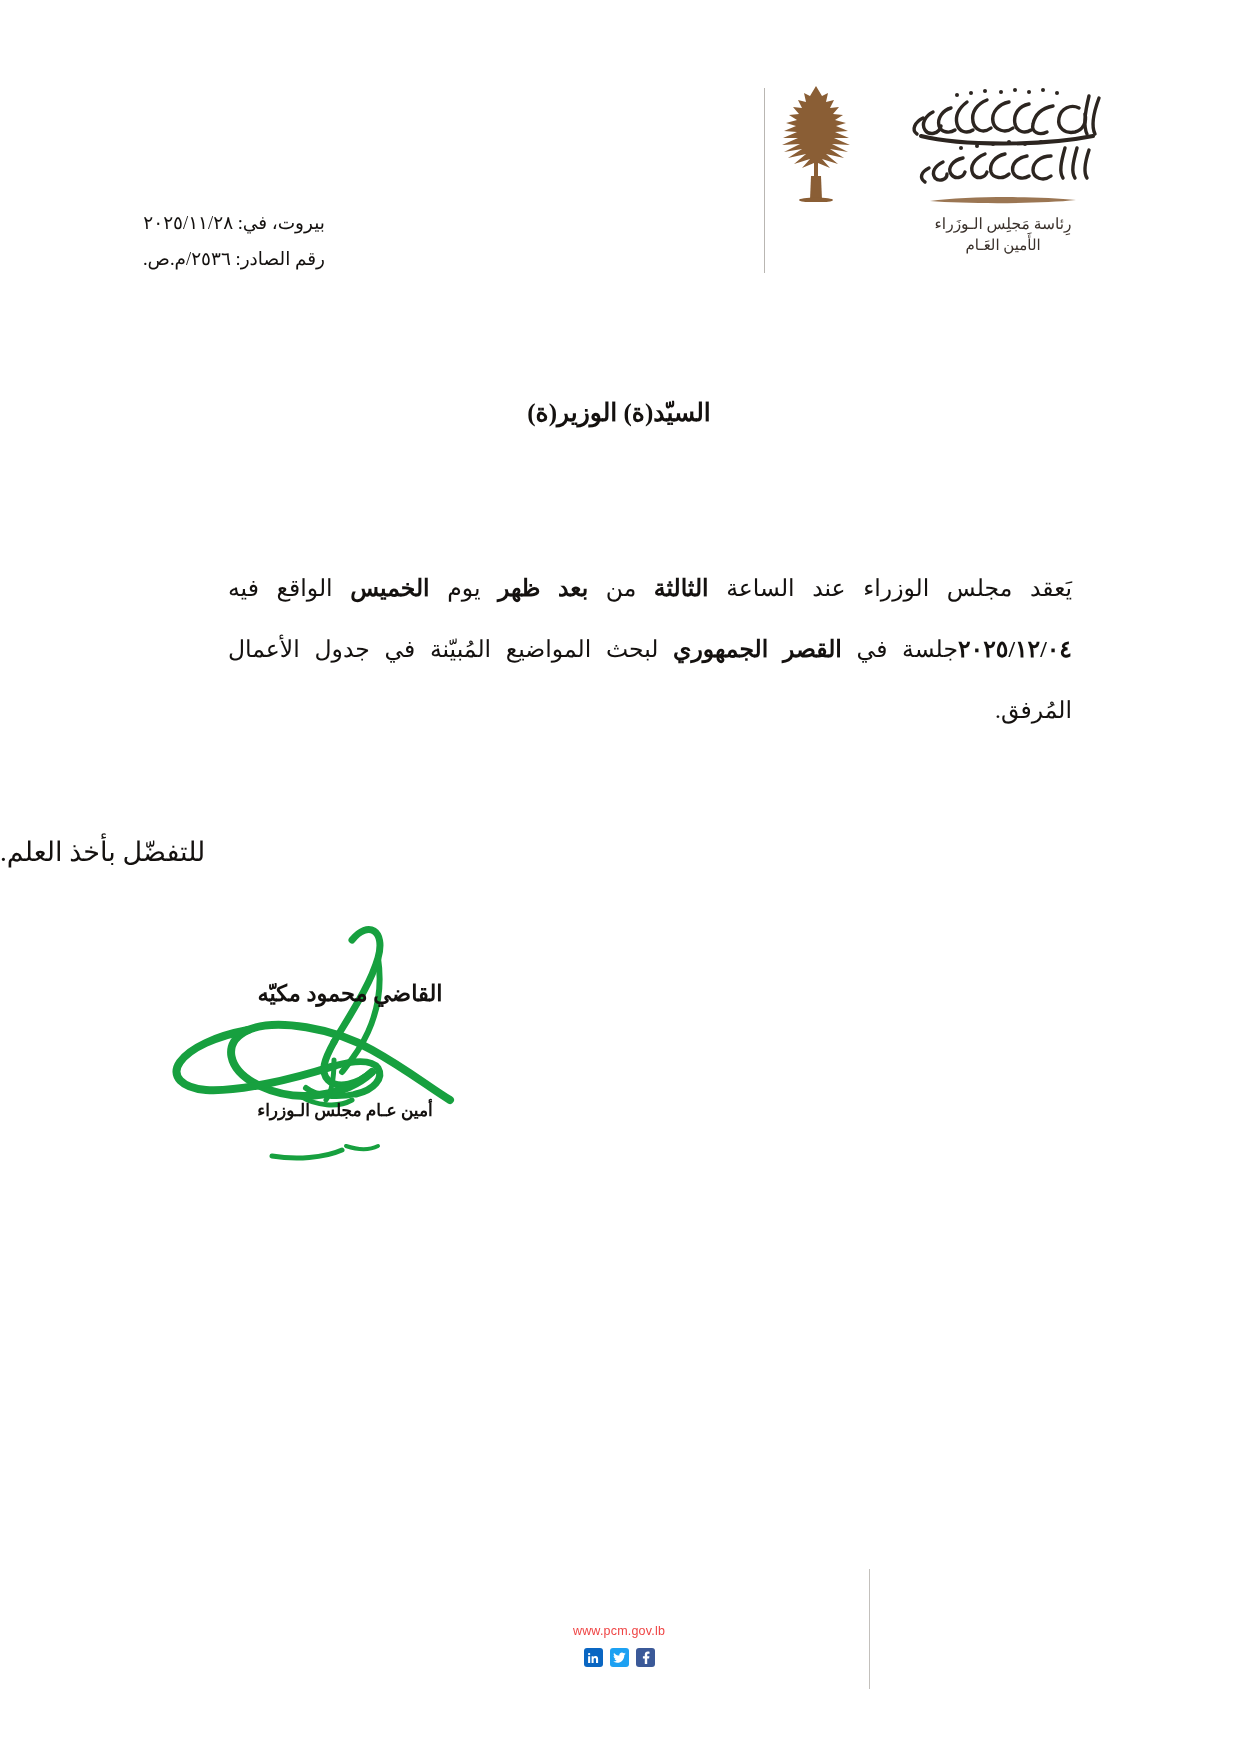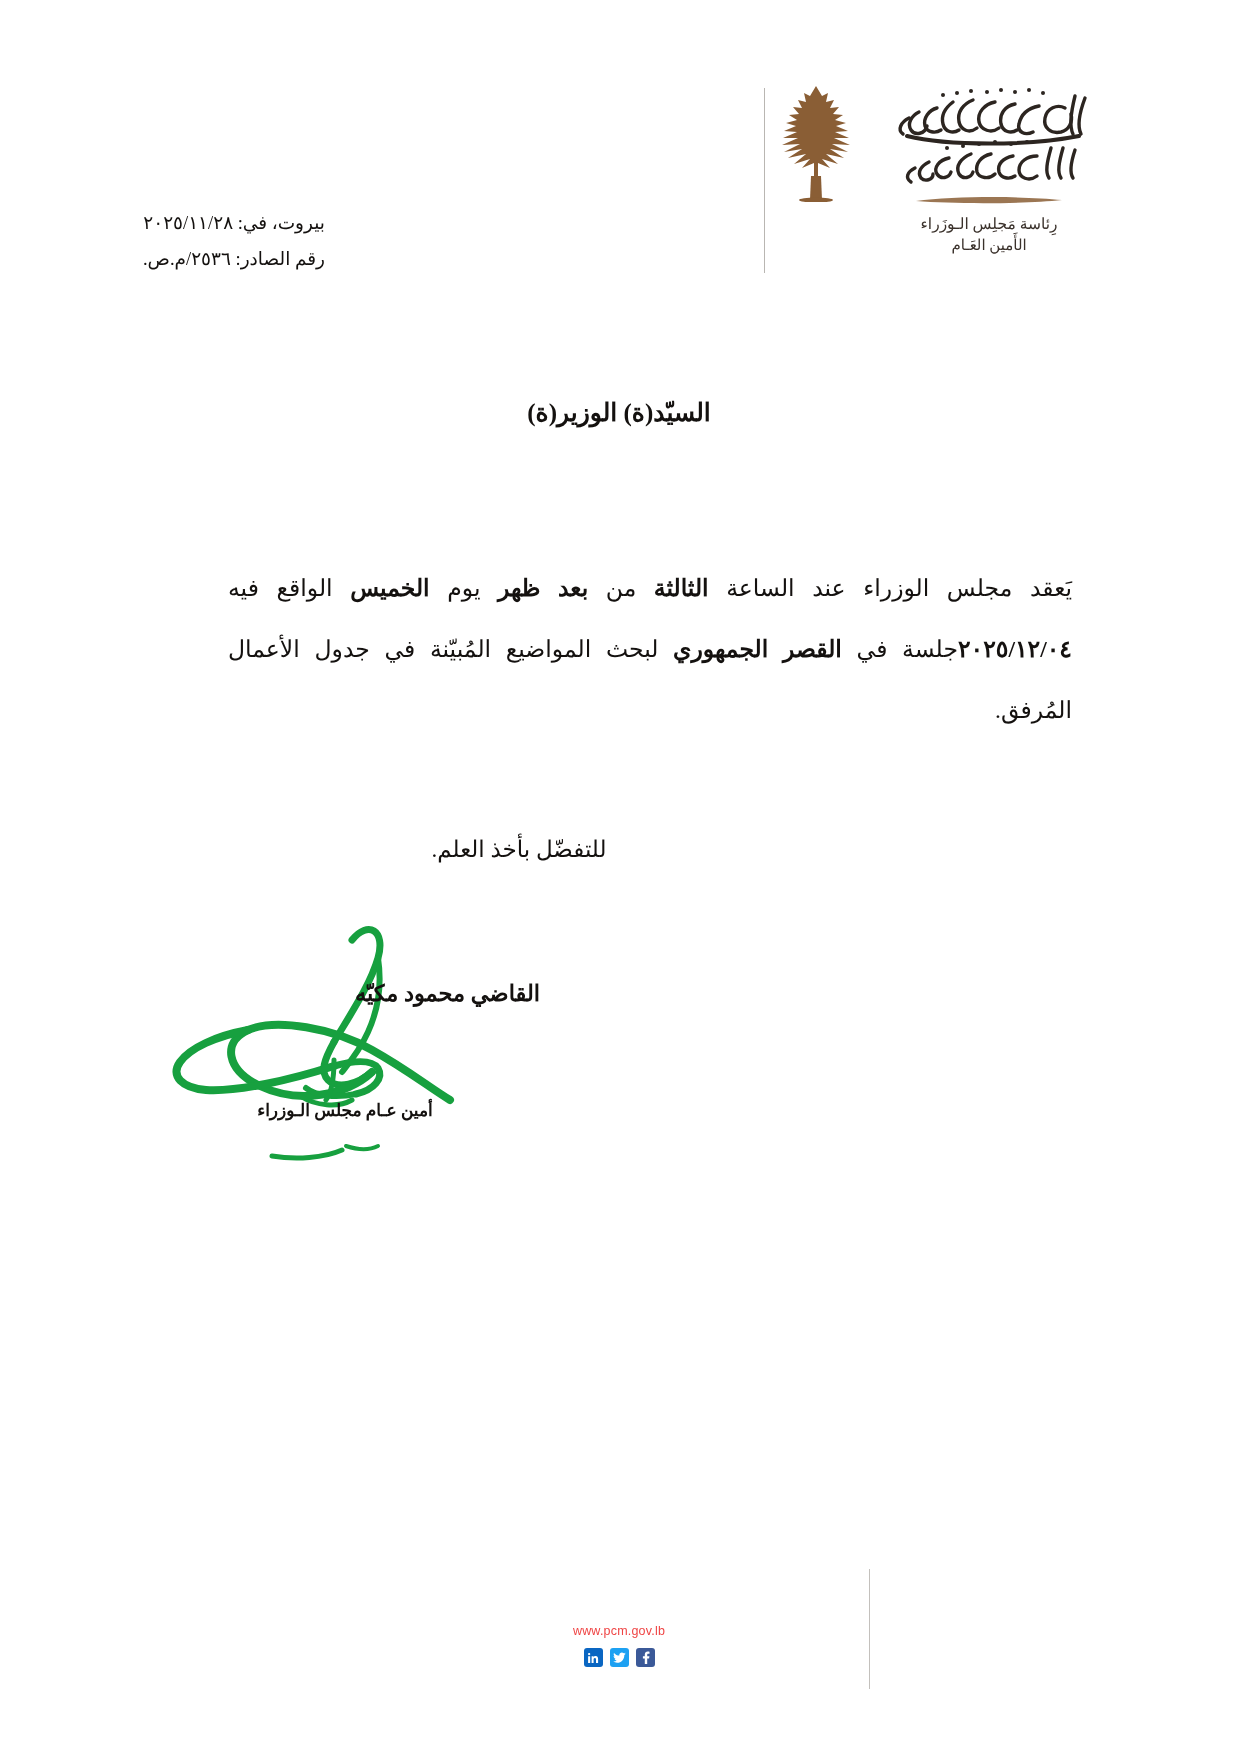--- a/index.html
+++ b/index.html
@@ -42,7 +42,7 @@
     display: flex;
     flex-direction: row-reverse;
     align-items: flex-start;
-    gap: 6px;
+    gap: 20px;
     padding-right: 4px;
   }
   .cedar {

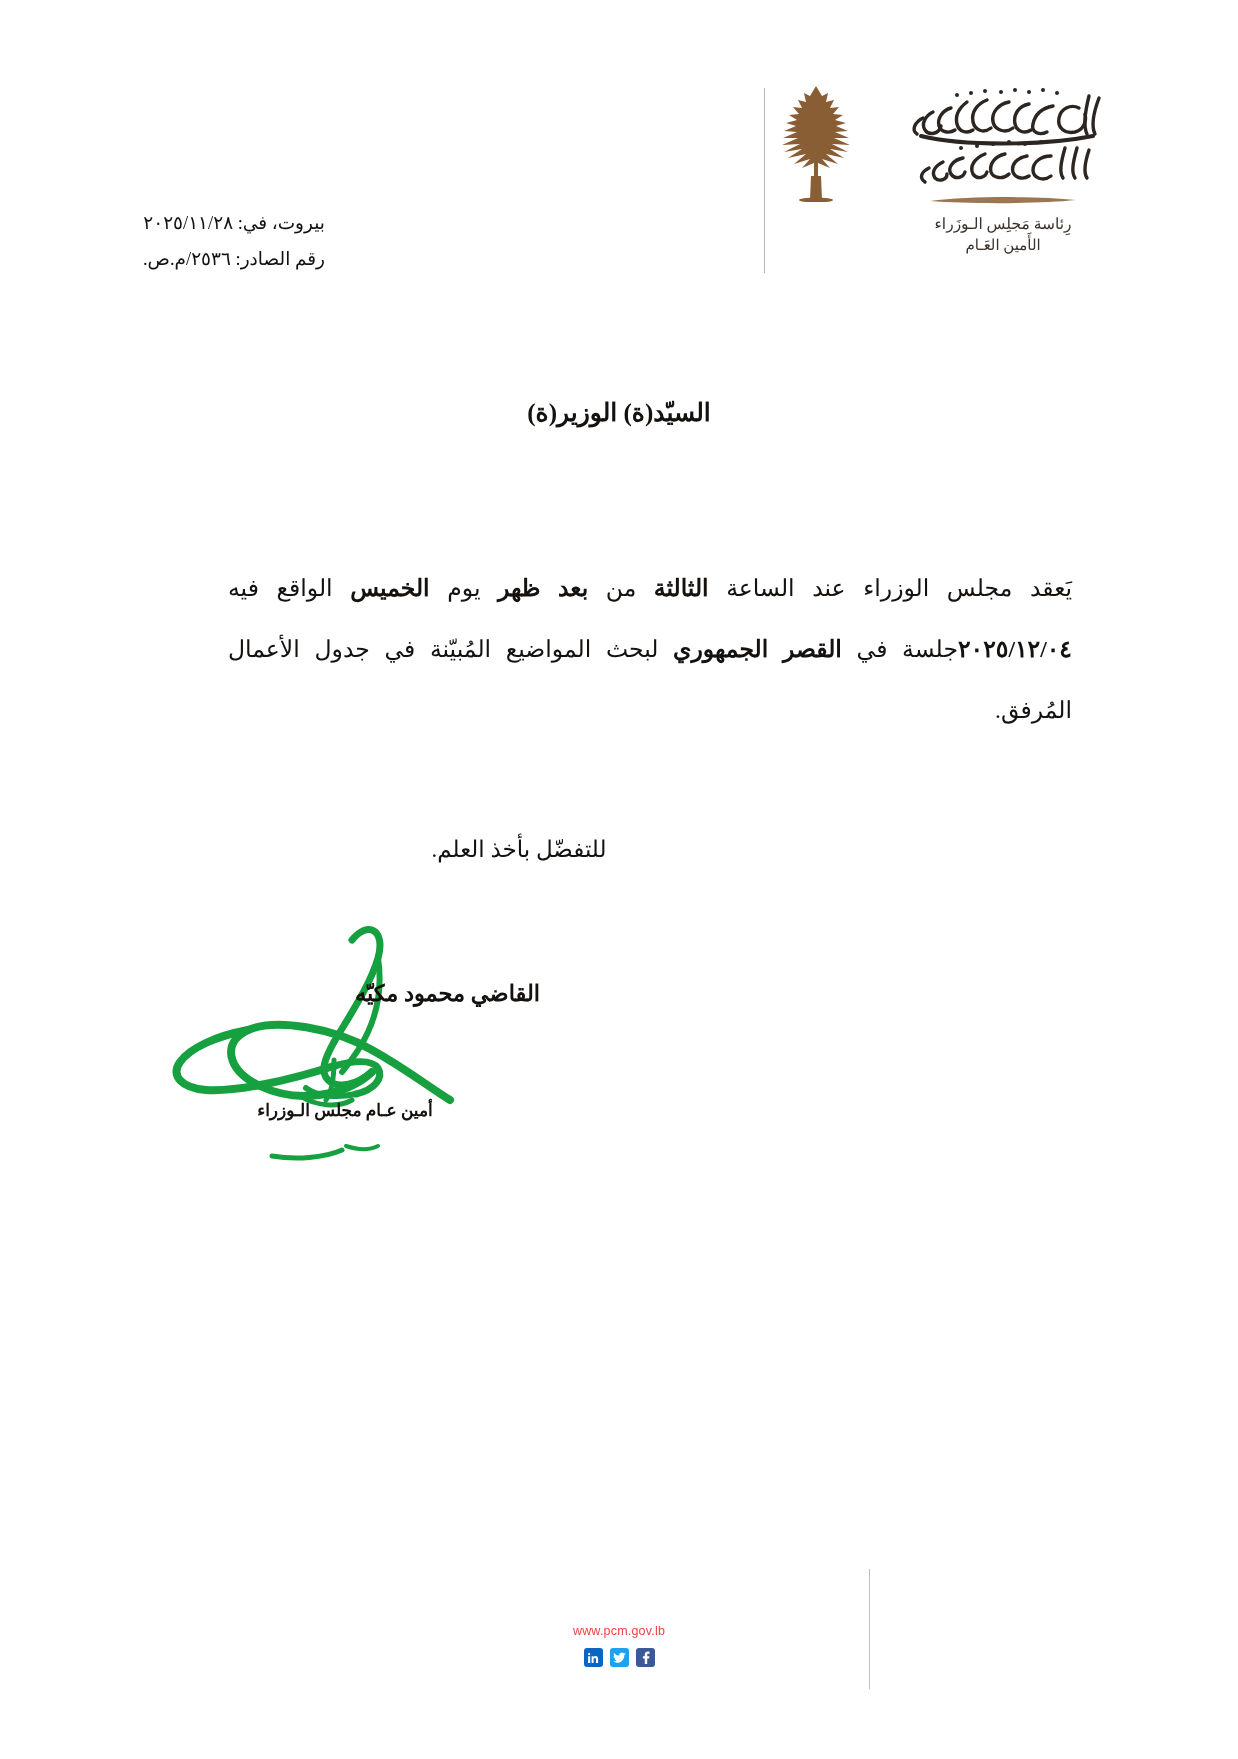--- a/index.html
+++ b/index.html
@@ -148,9 +148,9 @@
     top: 836px;
     right: 0;
     left: 0;
-    text-align: center;
-    direction: rtl;
-    font-size: 23px;
+    text-align: left;
+    direction: rtl;
+    font-size: 27px;
     font-family: Liberation Serif, serif;
   }
   .closing span { margin-right: 200px; }

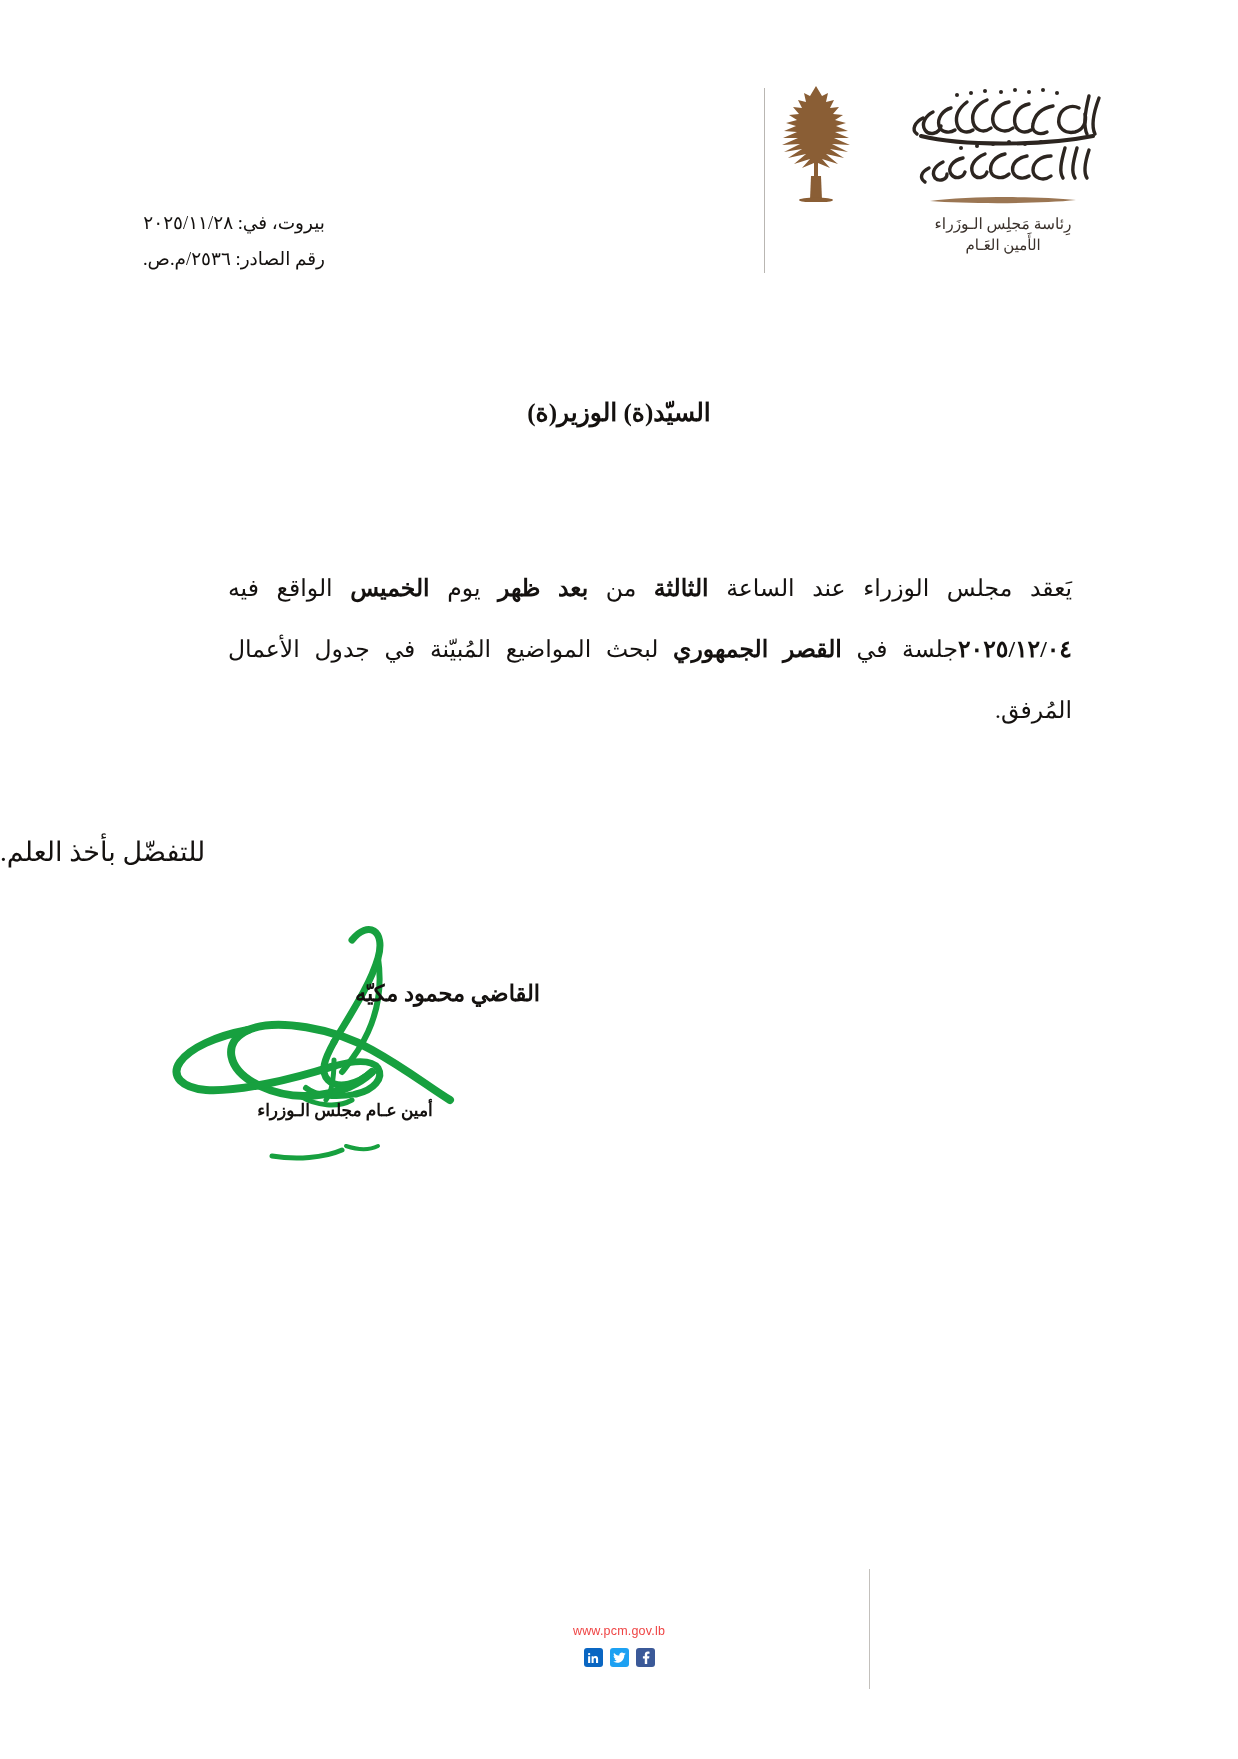--- a/index.html
+++ b/index.html
@@ -175,6 +175,7 @@
     top: 80px;
     right: 0;
     width: 380px;
+    text-align: center;
     direction: rtl;
     font-size: 22.5px;
     font-weight: bold;

